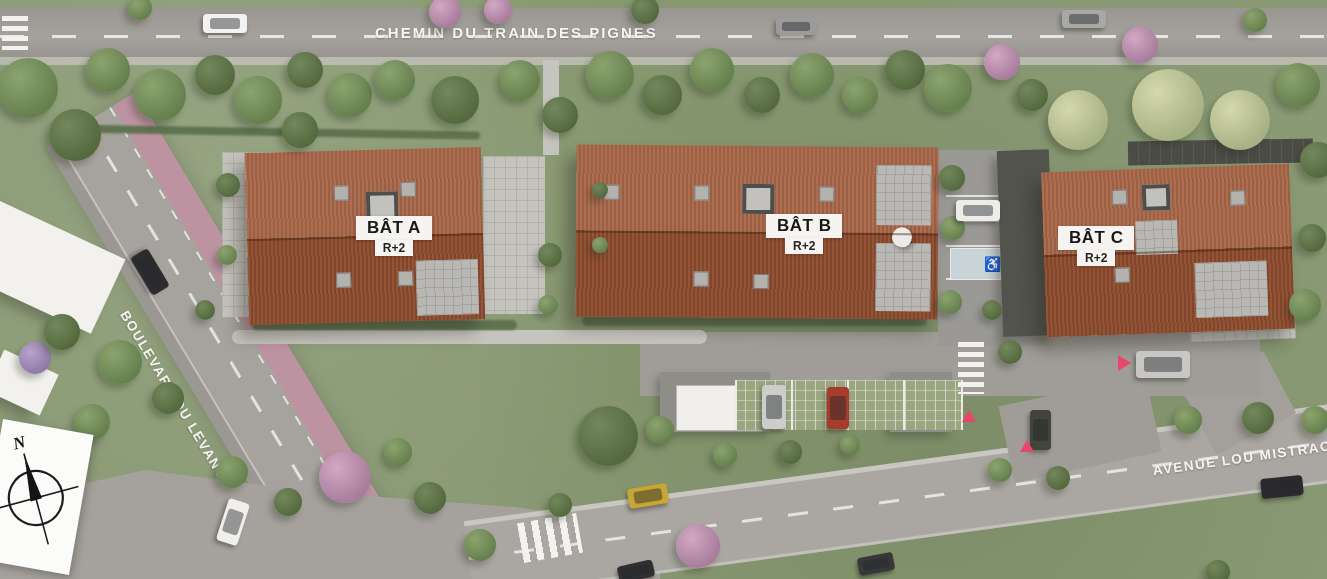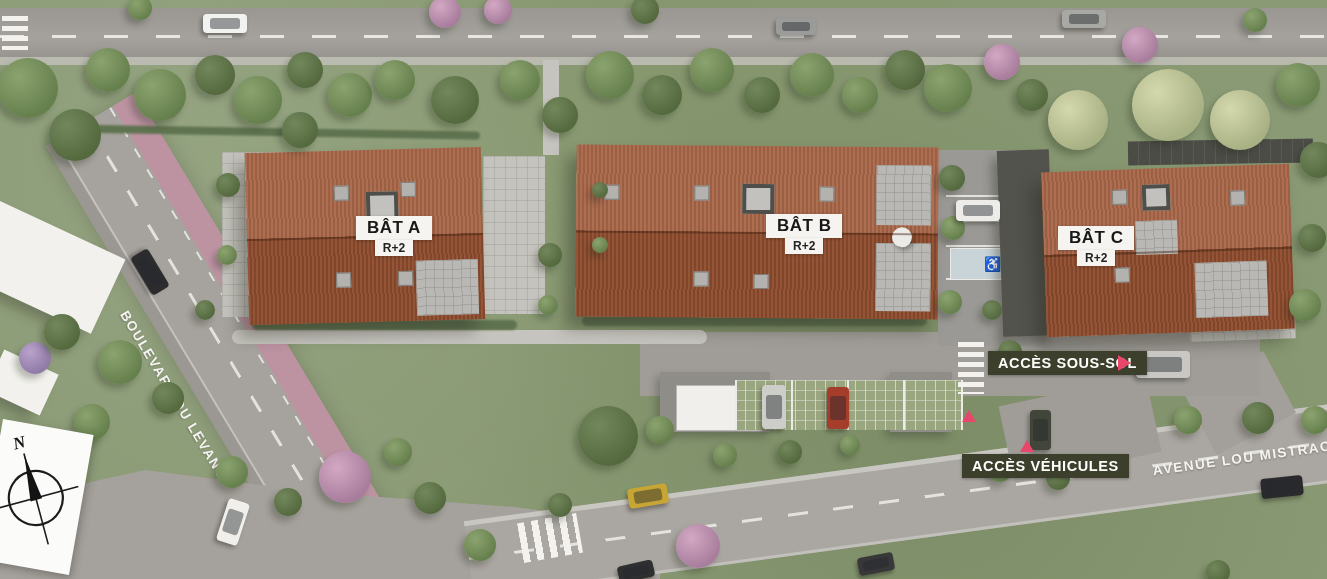--- a/index.html
+++ b/index.html
@@ -196,6 +196,7 @@
     <div class="roof-terrace" style="left:150px;top:96px;width:72px;height:55px;"></div>
   </div>
 
+  <span class="abs street-label" style="left:375px;top:24px;">CHEMIN DU TRAIN DES PIGNES</span>
   <span class="abs street-label small" style="left:130px;top:308px;transform:rotate(59deg);transform-origin:left top;">BOULEVARD DU LEVANT</span>
   <span class="abs street-label small" style="left:1152px;top:450px;transform:rotate(-8deg);">AVENUE LOU MISTRAOU</span>
 

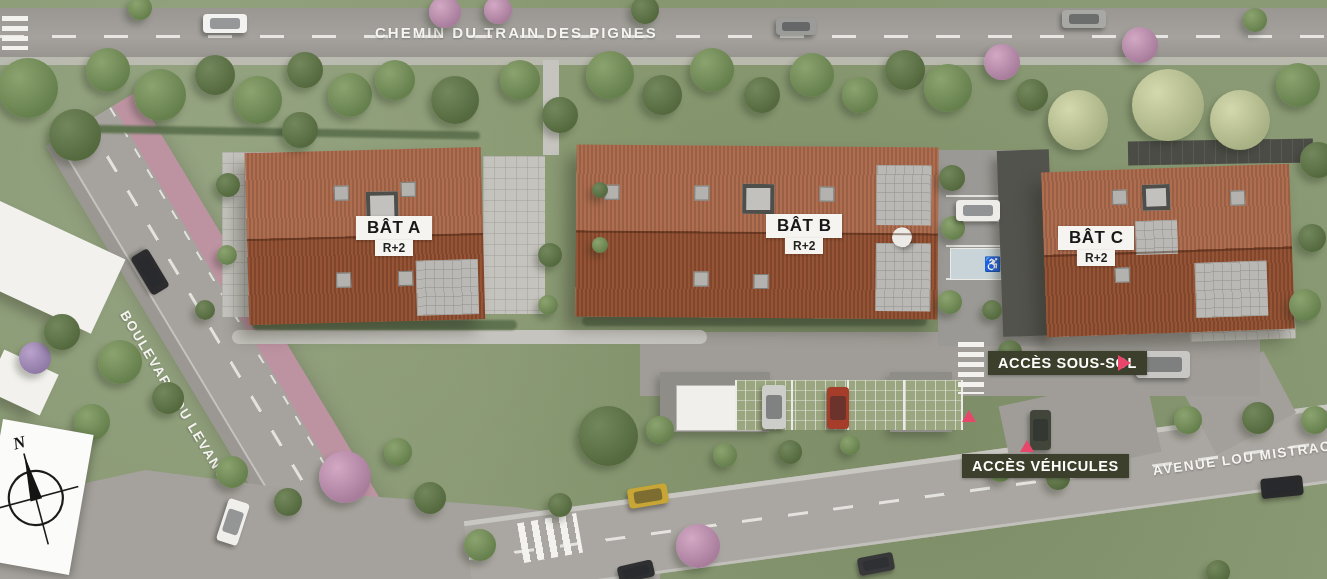--- a/index.html
+++ b/index.html
@@ -213,7 +213,6 @@
     <span class="floors">R+2</span>
   </div>
 
-  <span class="abs access-label" style="left:988px;top:351px;">ACCÈS SOUS-SOL</span>
   <div class="abs tri right" style="left:1118px;top:355px;"></div>
 
   <div class="abs tri up" style="left:962px;top:410px;"></div>

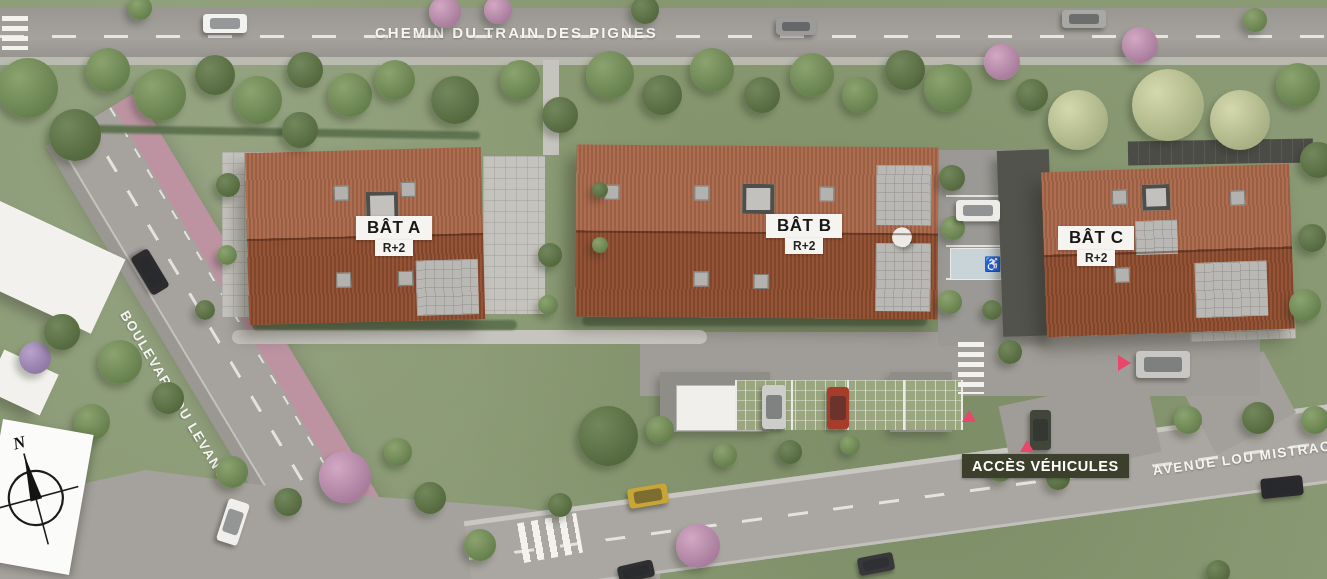--- a/index.html
+++ b/index.html
@@ -217,7 +217,6 @@
 
   <div class="abs tri up" style="left:962px;top:410px;"></div>
 
-  <span class="abs access-label" style="left:962px;top:454px;">ACCÈS VÉHICULES</span>
   <div class="abs tri up" style="left:1020px;top:440px;"></div>
 
   <div class="abs compass-sheet">

